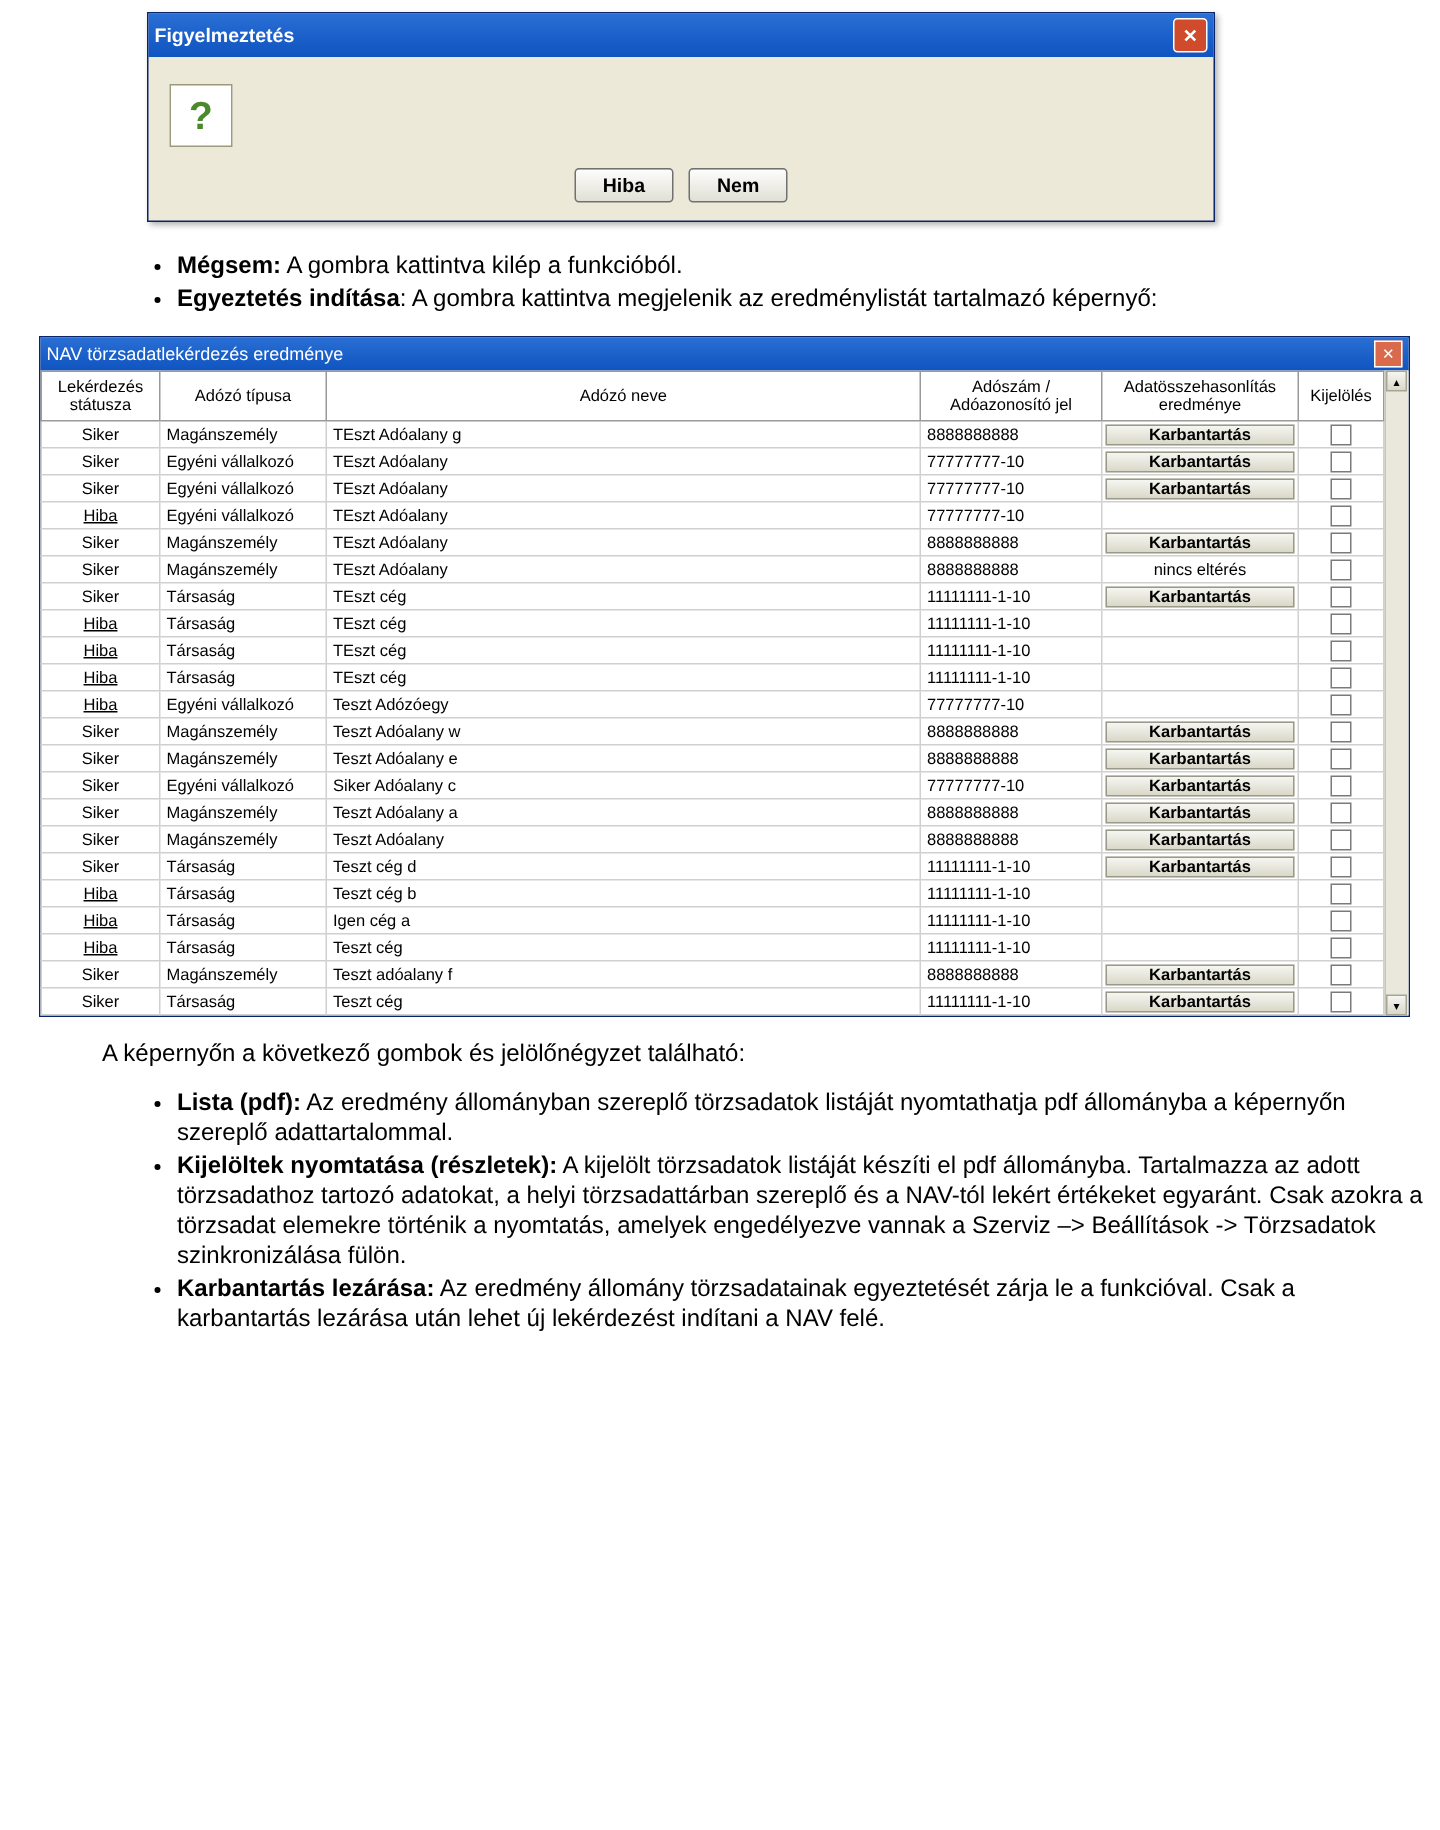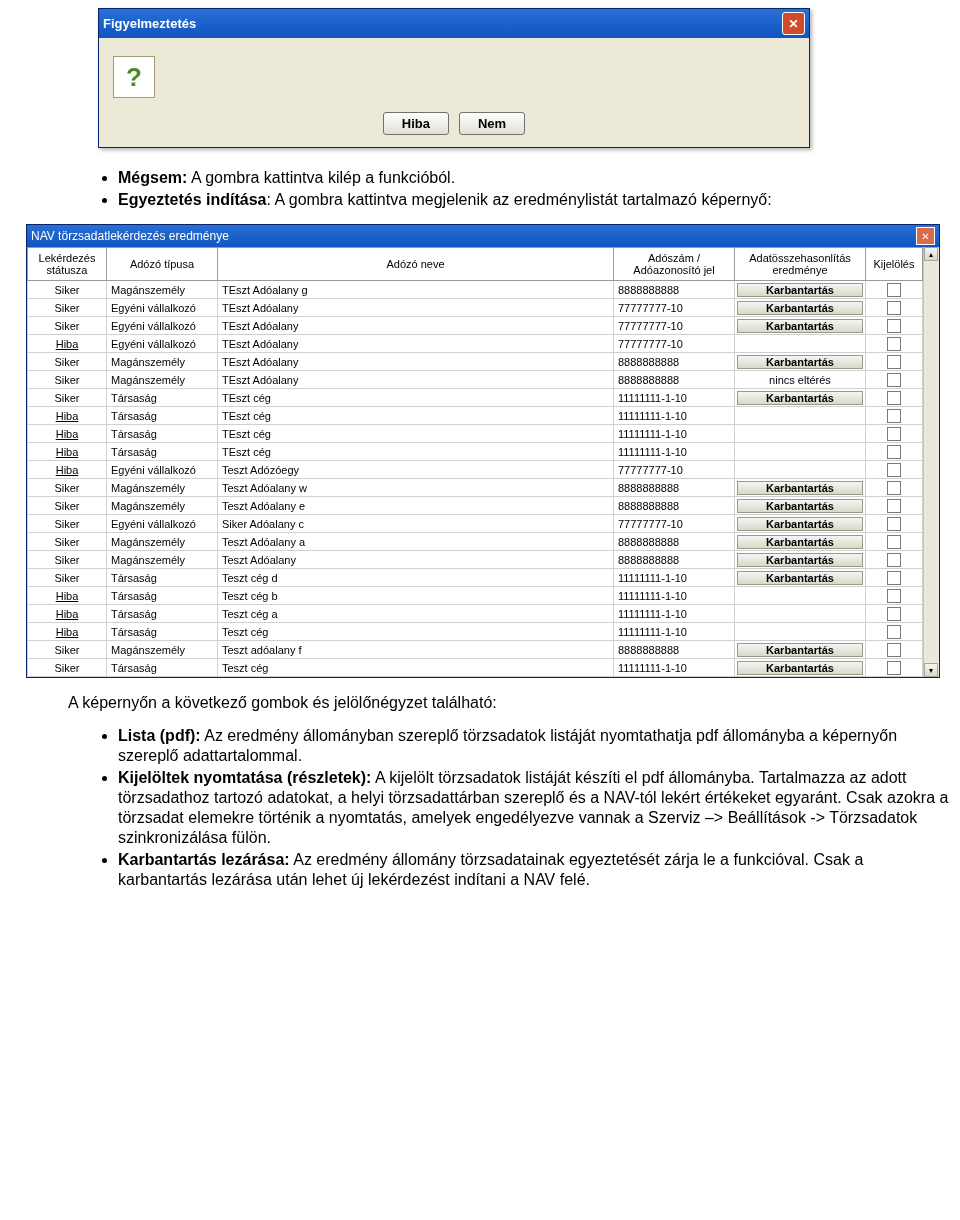--- a/index.html
+++ b/index.html
@@ -392,7 +392,7 @@
             <tr>
               <td style="text-align: center;"><span class="link-like">Hiba</span></td>
               <td>Társaság</td>
-              <td>Teszt cég a</td>
+              <td>Igen cég a</td>
               <td>11111111-1-10</td>
               <td style="text-align: center; padding: 0px 2px;"></td>
               <td style="text-align: center;"><span class="chk"></span></td>

